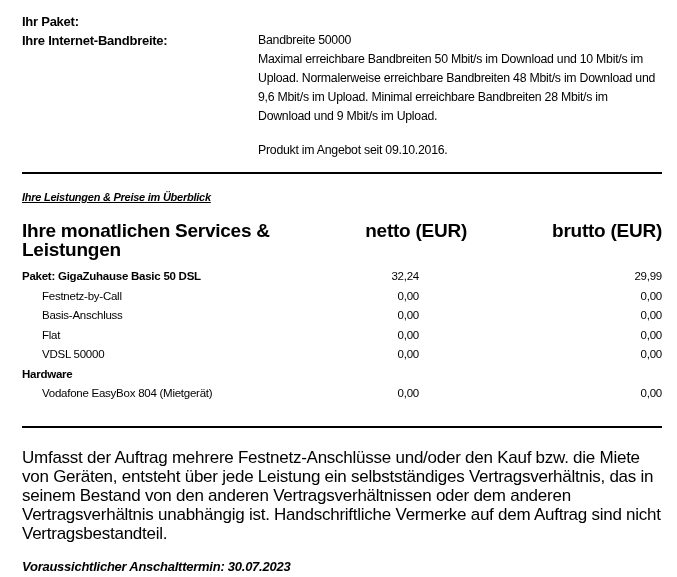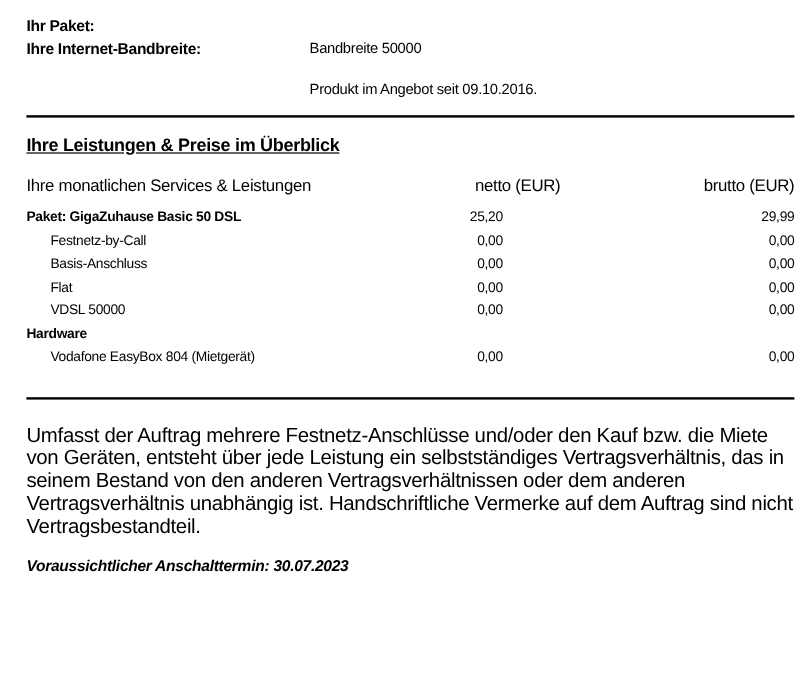--- a/index.html
+++ b/index.html
@@ -107,6 +107,7 @@
     <div class="info-label">Ihre Internet-Bandbreite:</div>
     <div class="info-value">
       <div>Bandbreite 50000</div>
+      <div>Maximal erreichbare Bandbreiten 50 Mbit/s im Download und 10 Mbit/s im Upload. Normalerweise erreichbare Bandbreiten 48 Mbit/s im Download und 9,6 Mbit/s im Upload. Minimal erreichbare Bandbreiten 28 Mbit/s im Download und 9 Mbit/s im Upload.</div>
       <div class="product-note">Produkt im Angebot seit 09.10.2016.</div>
     </div>
   </div>

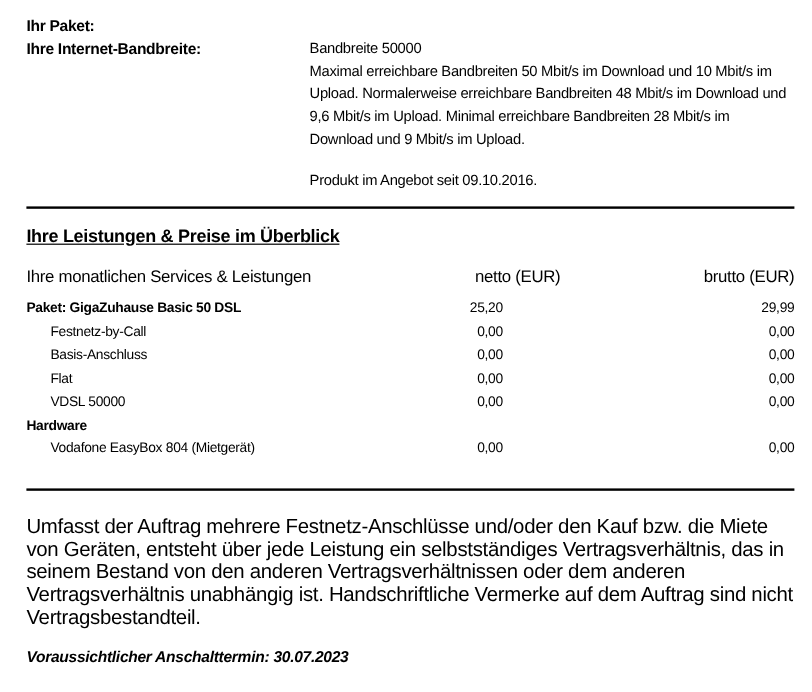--- a/index.html
+++ b/index.html
@@ -54,10 +54,11 @@
   
   .section-heading {
     margin-top: 14px;
-    font-size: 15px;
+    font-size: 11px;
     font-weight: 700;
     line-height: 19px;
     text-decoration: underline;
+    font-style: italic;
   }
   .table-header {
     display: flex;

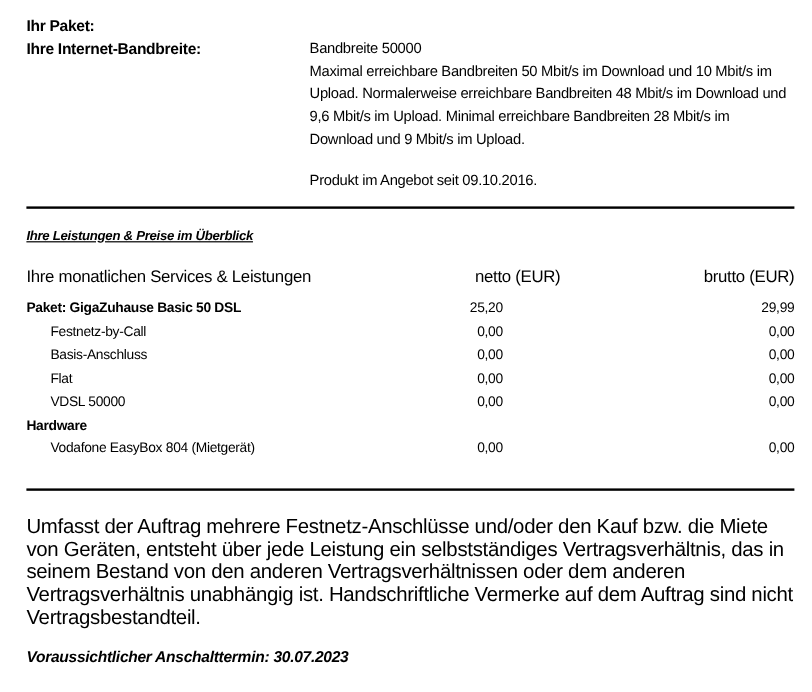--- a/index.html
+++ b/index.html
@@ -64,8 +64,8 @@
     display: flex;
     margin-top: 14px;
     margin-bottom: 8px;
-    font-size: 14px;
-    font-weight: 400;
+    font-size: 19px;
+    font-weight: 700;
     line-height: 19px;
     justify-content: center;
   }

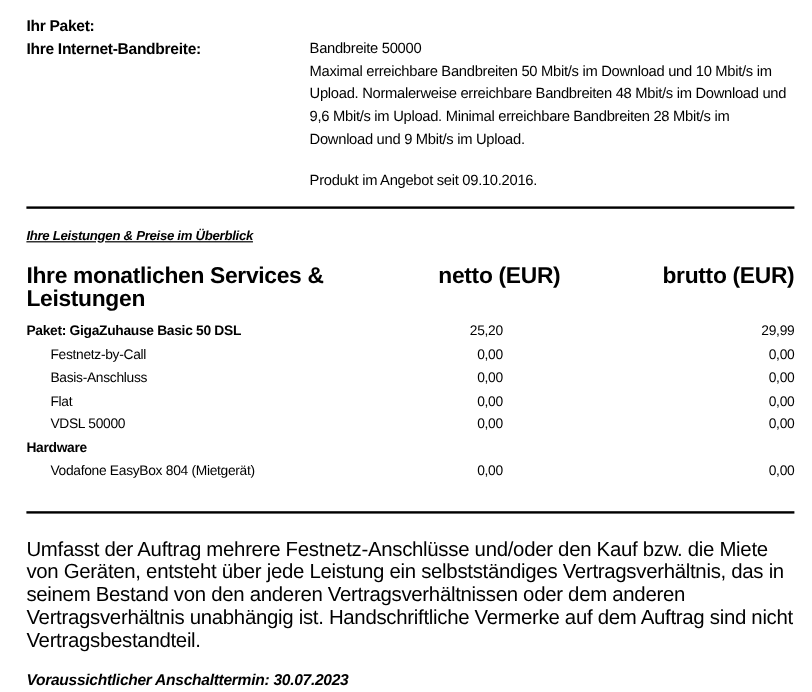--- a/index.html
+++ b/index.html
@@ -126,7 +126,7 @@
   <div class="price-table">
     <div class="row row-bold">
       <div class="col-label">Paket: GigaZuhause Basic 50 DSL</div>
-      <div class="col-netto">25,20</div>
+      <div class="col-netto">32,24</div>
       <div class="col-brutto">29,99</div>
     </div>
     <div class="row row-indent">

